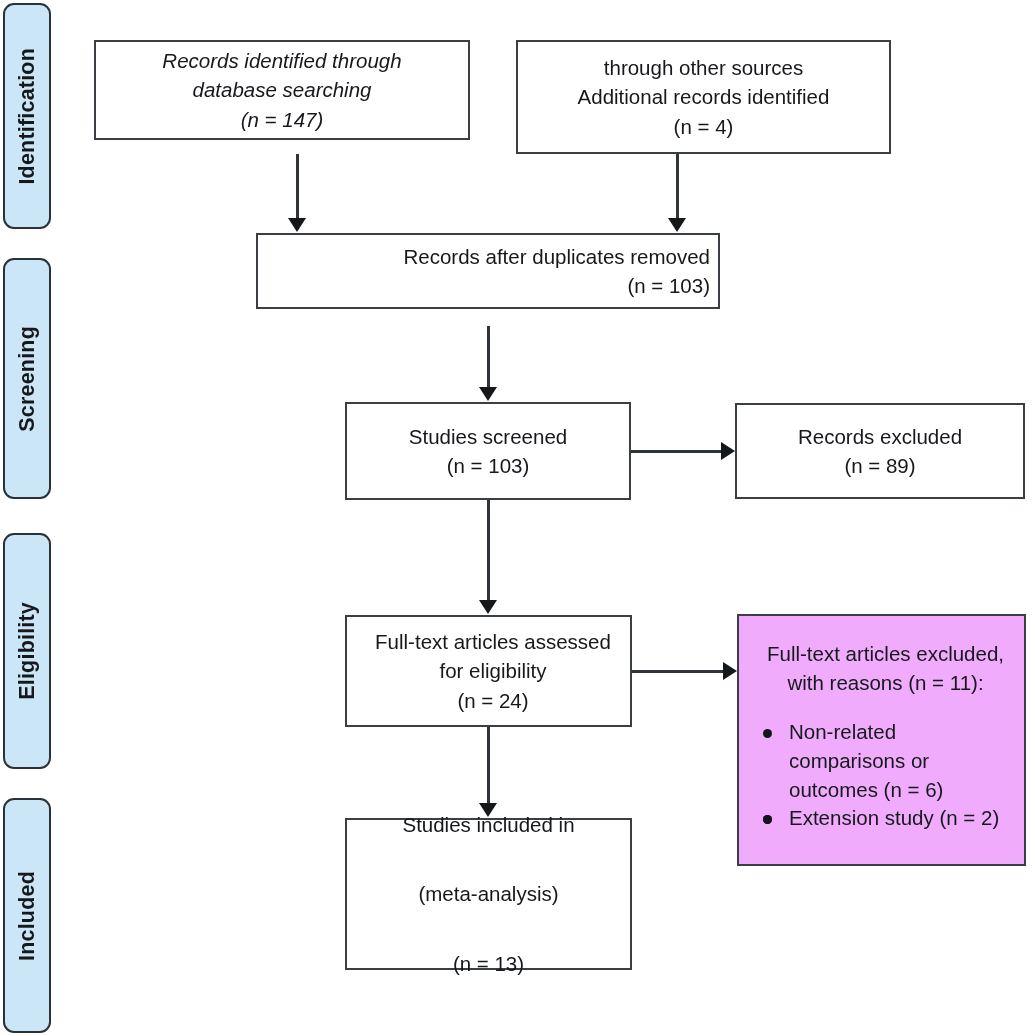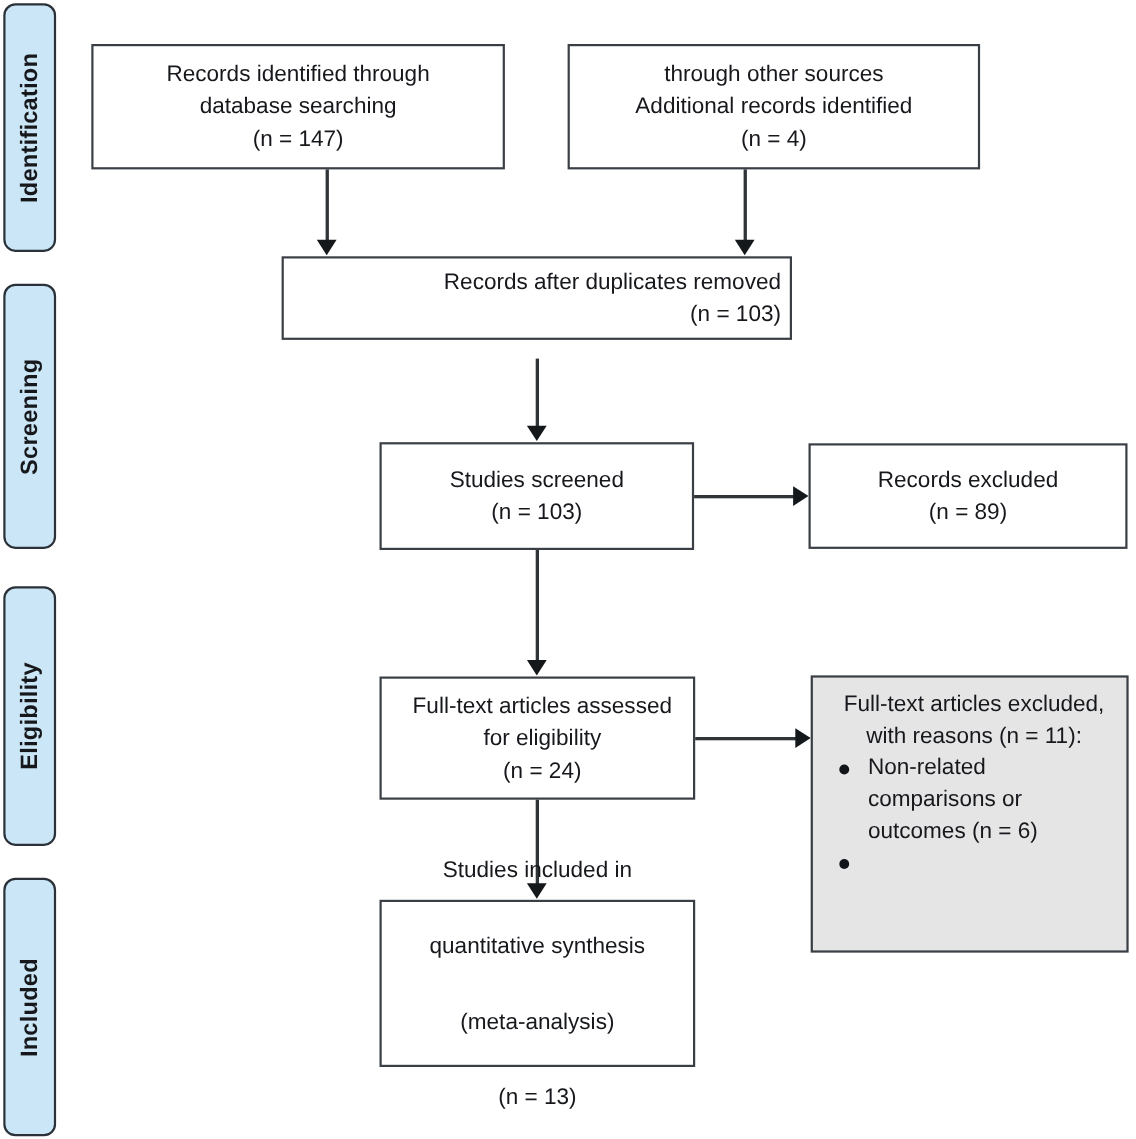--- a/index.html
+++ b/index.html
@@ -140,7 +140,7 @@
     <span class="phase-tab-label">Included</span>
   </div>
 
-  <div class="flow-box" style="left:83px; top:40px; width:376px; height:114px;">
+  <div class="flow-box" style="left:94px; top:40px; width:376px; height:100px;font-style:italic;">
     <span class="line">Records identified through</span>
     <span class="line">database searching</span>
     <span class="line">(n = 147)</span>

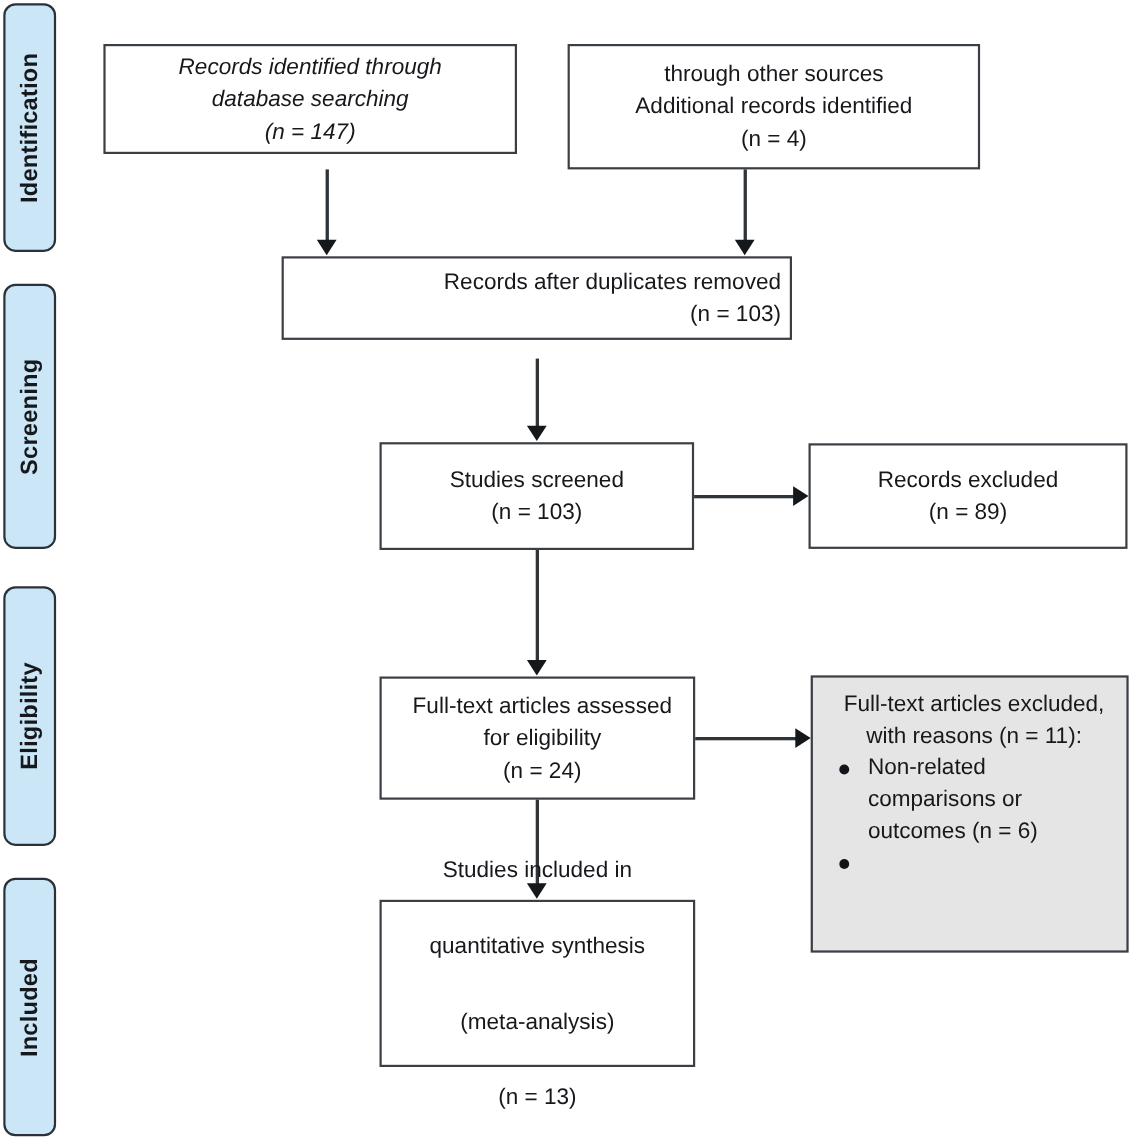--- a/index.html
+++ b/index.html
@@ -63,16 +63,17 @@
   
   .reasons-box {
     position: absolute;
-    background: #e5e5e5;
+    background: #f0abfc;
     border: 2.2px solid #3a3f45;
     box-sizing: border-box;
     font-size: 20.5px;
     line-height: 1.40;
     color: #16181c;
-    padding: 10px 8px 8px 10px;
+    padding: 24px 8px 8px 10px;
     display: flex;
     flex-direction: column;
     justify-content: flex-start;
+    gap: 20px;
   }
   .reasons-head {
     text-align: center;

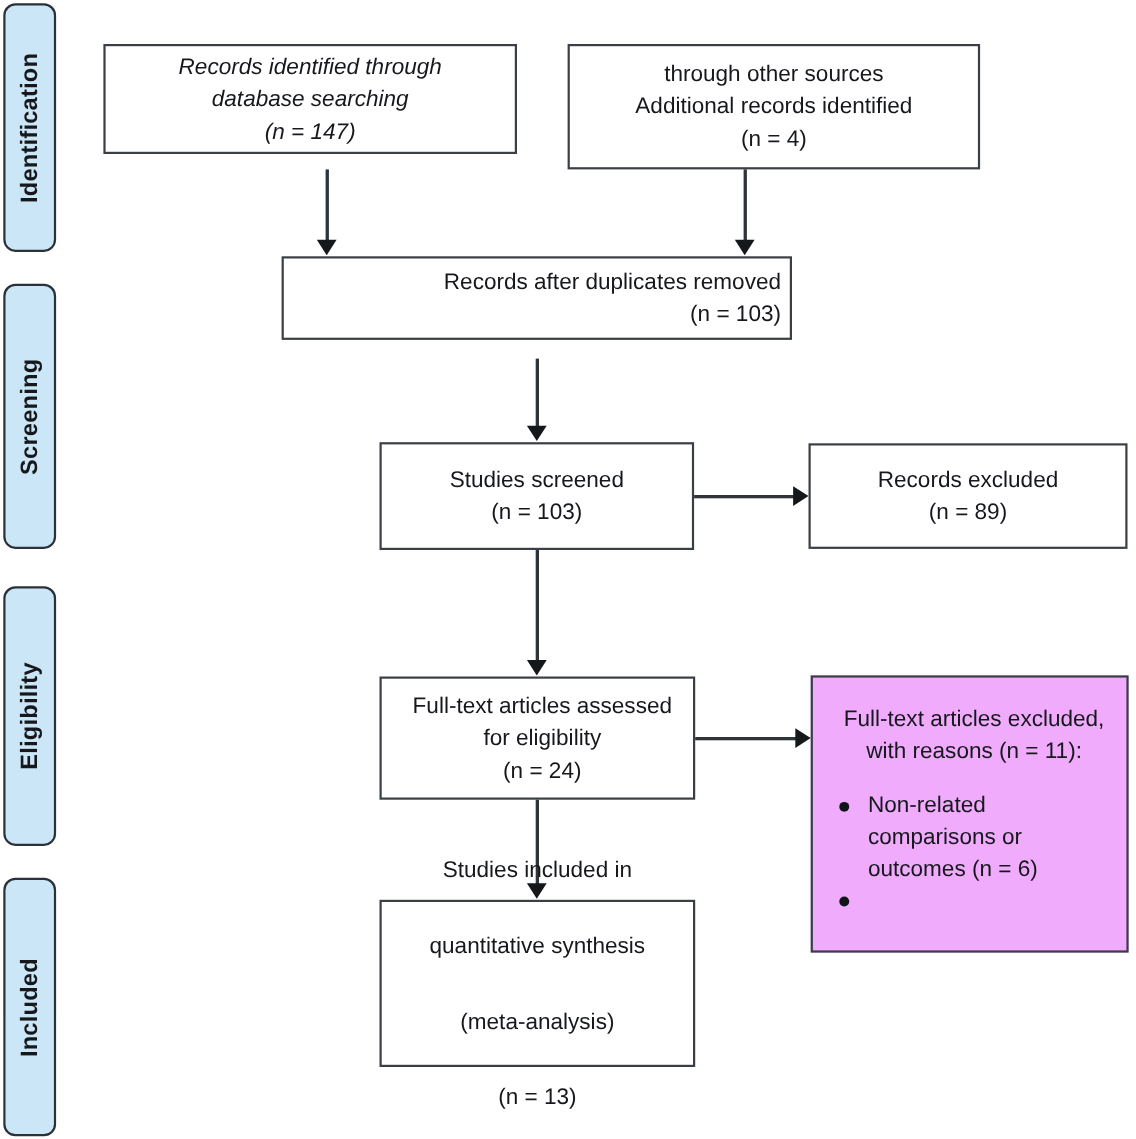--- a/index.html
+++ b/index.html
@@ -202,6 +202,10 @@
       <li>
         <span class="bullet"></span>
       </li>
+      <li>
+        <span class="bullet"></span>
+        <span>Extension study (n = 2)</span>
+      </li>
     </ul>
   </div>
 

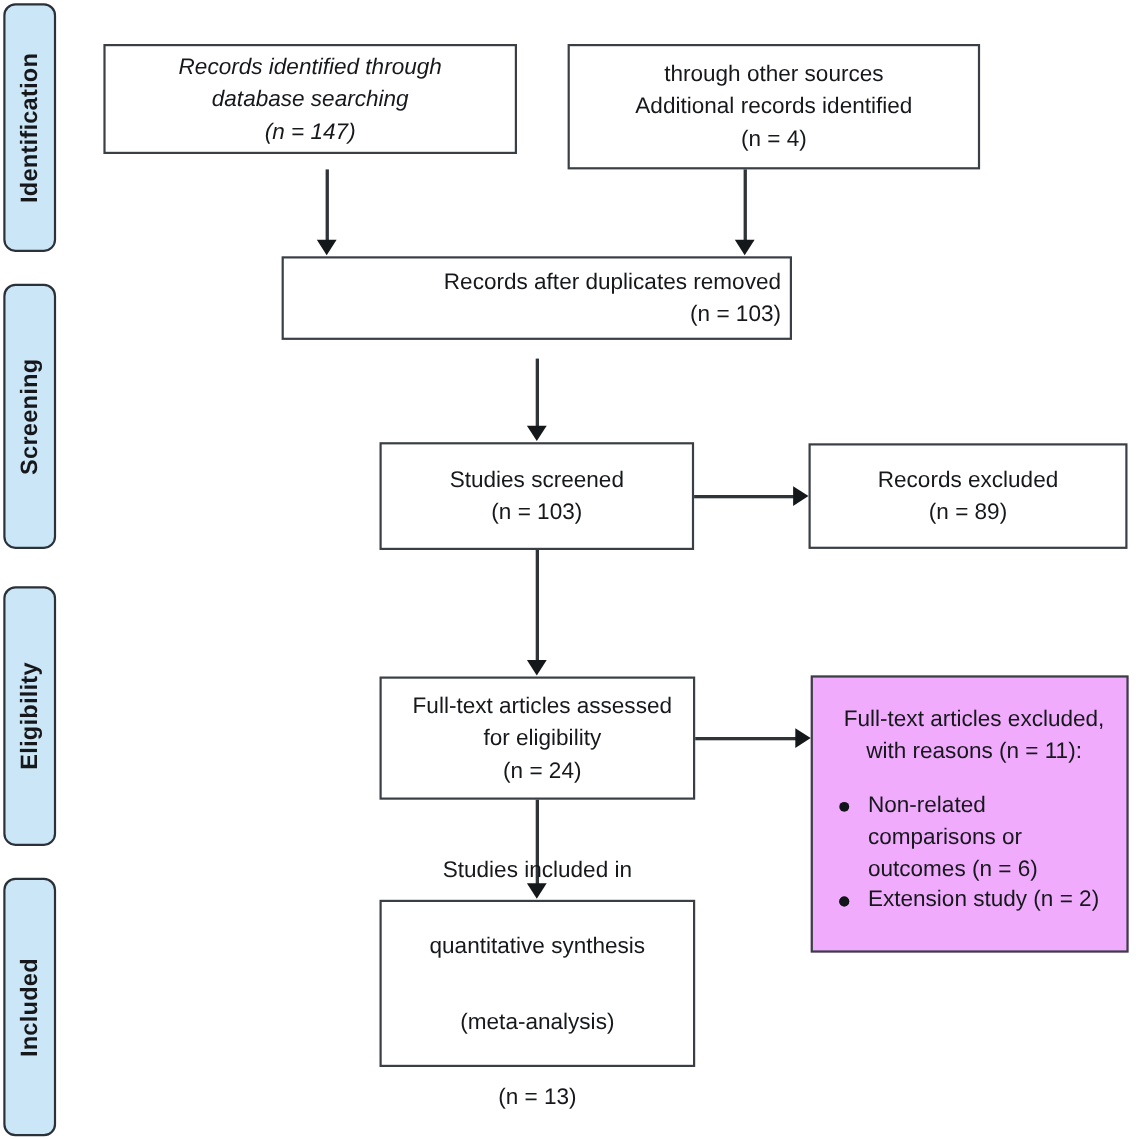--- a/index.html
+++ b/index.html
@@ -217,7 +217,6 @@
 
   <div class="flow-box" style="left:345px; top:818px; width:287px; height:152px;gap:40px;">
     <span class="line">Studies included in</span>
-    <span class="line">quantitative synthesis</span>
     <span class="line">(meta-analysis)</span>
     <span class="line">(n = 13)</span>
   </div>

